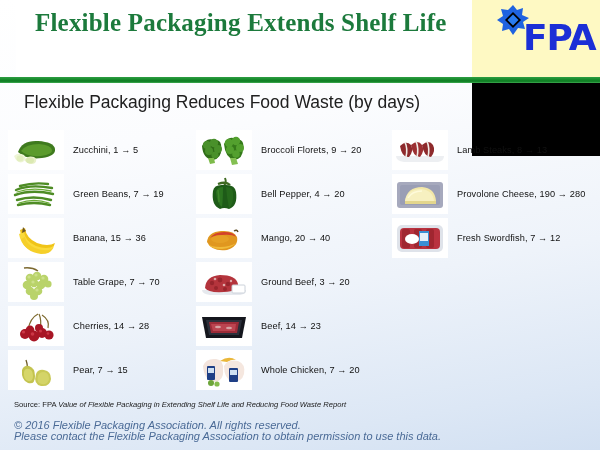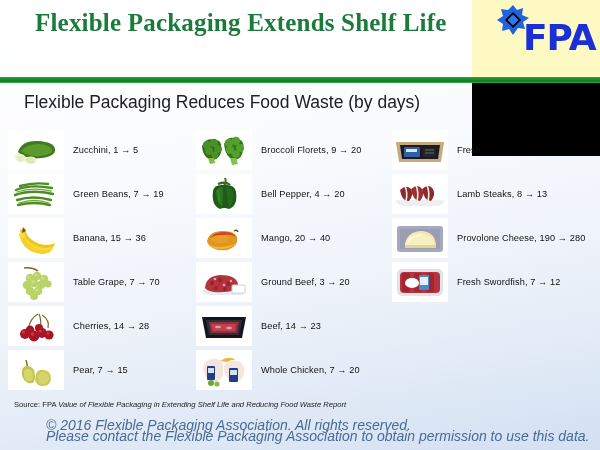--- a/index.html
+++ b/index.html
@@ -321,23 +321,6 @@
       <div class="thumb">
         <svg viewBox="0 0 56 40">
             <rect width="56" height="40" fill="#fff"></rect>
-          <path d="M4 12 L52 12 L49 32 L7 32 Z" fill="#c6a97c"></path>
-          <path d="M8 15 L48 15 L46 29 L10 29 Z" fill="#1a1a20"></path>
-          <rect x="12" y="17" width="16" height="10" rx="1" fill="#2d5ea8"></rect>
-          <rect x="14" y="19" width="11" height="3" fill="#dfe9f5"></rect>
-          <rect x="31" y="18" width="13" height="9" fill="#23232a"></rect>
-          <g stroke="#8b8b95" stroke-width=".7">
-              <path d="M33 20 h9"></path>
-              <path d="M33 23 h9"></path>
-            </g>
-        </svg>
-        </div>
-      <div class="item-label">Fresh</div>
-    </div>
-    <div class="row" style="height:44px;">
-      <div class="thumb">
-        <svg viewBox="0 0 56 40">
-            <rect width="56" height="40" fill="#fff"></rect>
           <path d="M4 26 Q4 31 12 32 L46 32 Q52 31 52 26 Z" fill="#edeff2"></path>
           <g>
             <path d="M8 16 Q14 10 19 15 Q22 21 17 27 Q10 28 8 16Z" fill="#8e2a2c"></path>

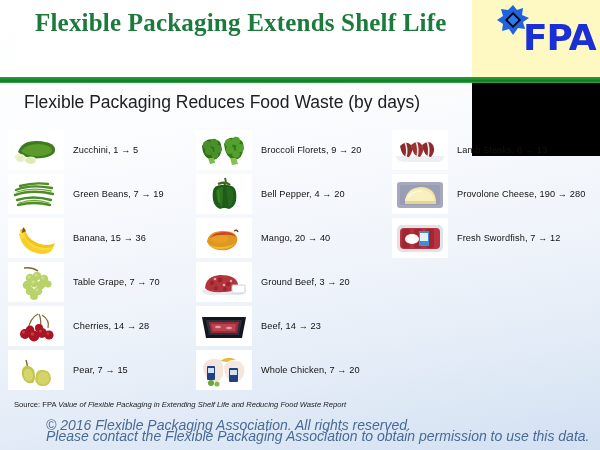--- a/index.html
+++ b/index.html
@@ -58,8 +58,8 @@
   }
   .footer-src .ital{font-style:italic;margin-top:44px;}
   .footer-copy{
-    position:absolute;left:14px;top:420px;font-size:14px;font-style:italic;
-    color:#4a6a96;line-height:11px;margin-left:32px;
+    position:absolute;left:14px;top:420px;font-size:11px;font-style:italic;
+    color:#4a6a96;line-height:11px;
   }
 </style>
 </head>

